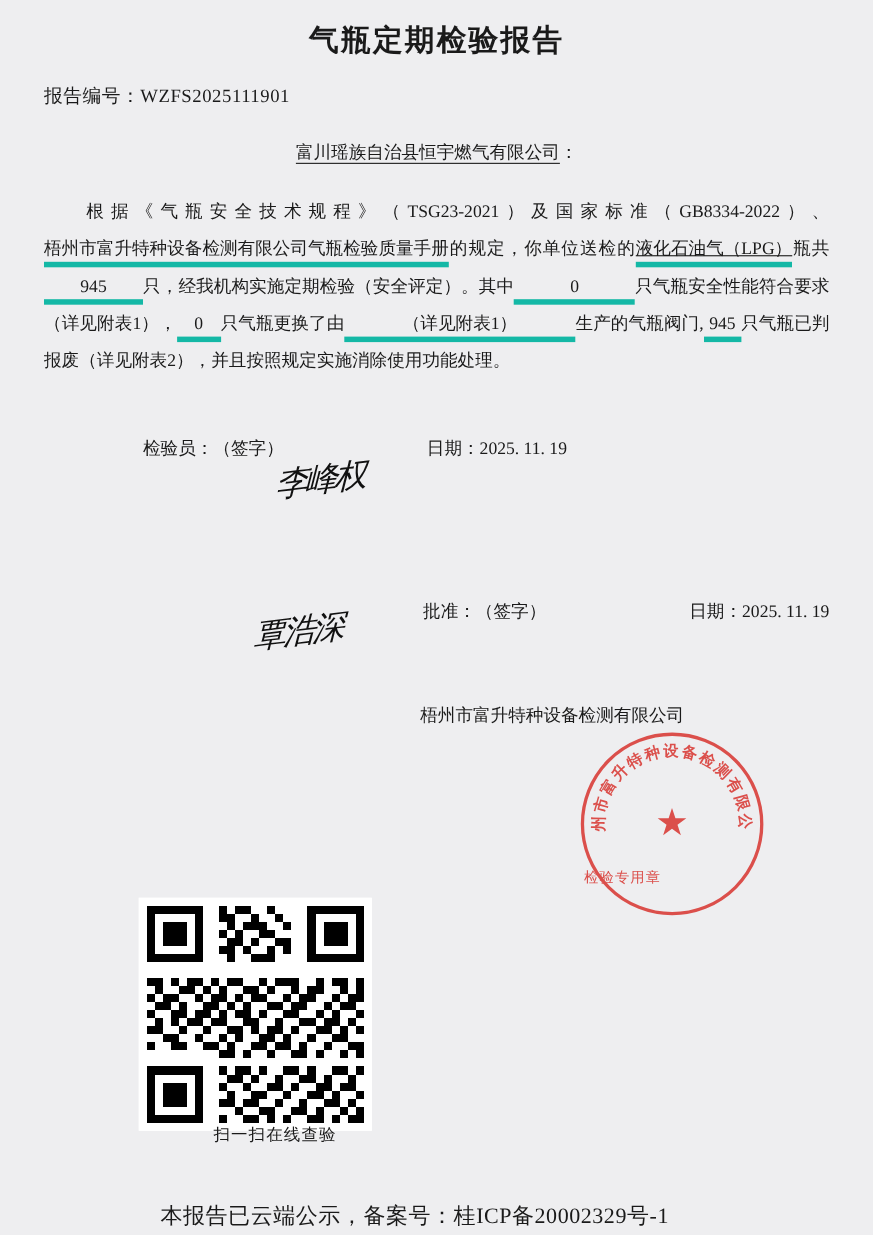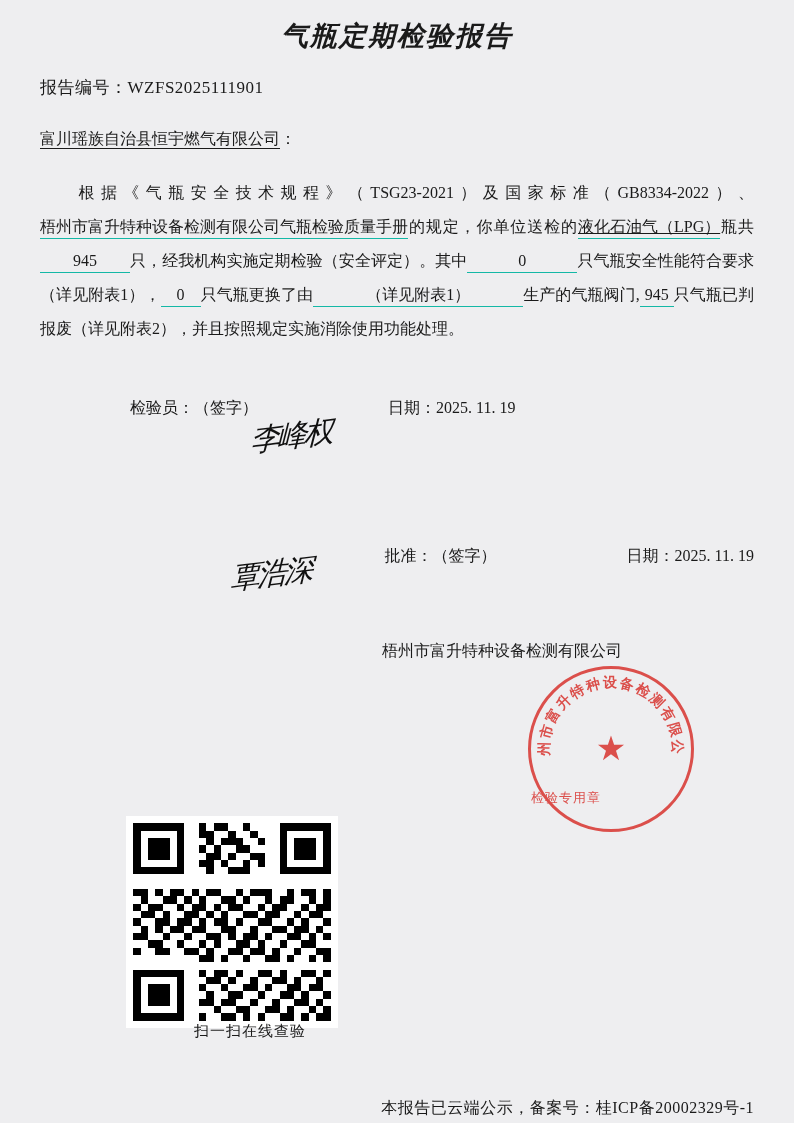--- a/index.html
+++ b/index.html
@@ -29,7 +29,6 @@
     letter-spacing: 2px;
     margin-top: 18px;
     font-family: "Liberation Sans", "DejaVu Sans", sans-serif;
-    font-style: italic;
   }
   .report-no {
     text-align: left;

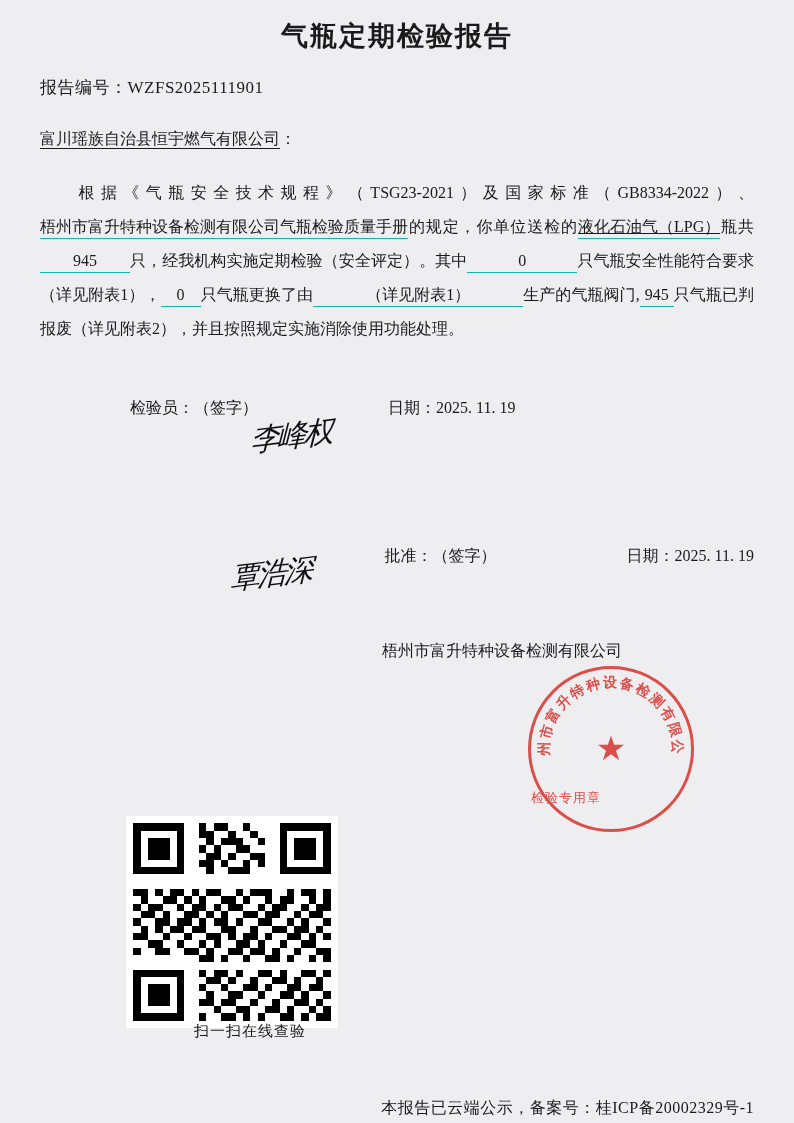--- a/index.html
+++ b/index.html
@@ -41,6 +41,7 @@
     font-size: 16px;
     margin-top: 30px;
     padding-left: 0px;
+    text-align: center;
   }
   .addressee .u {
     text-decoration: underline;

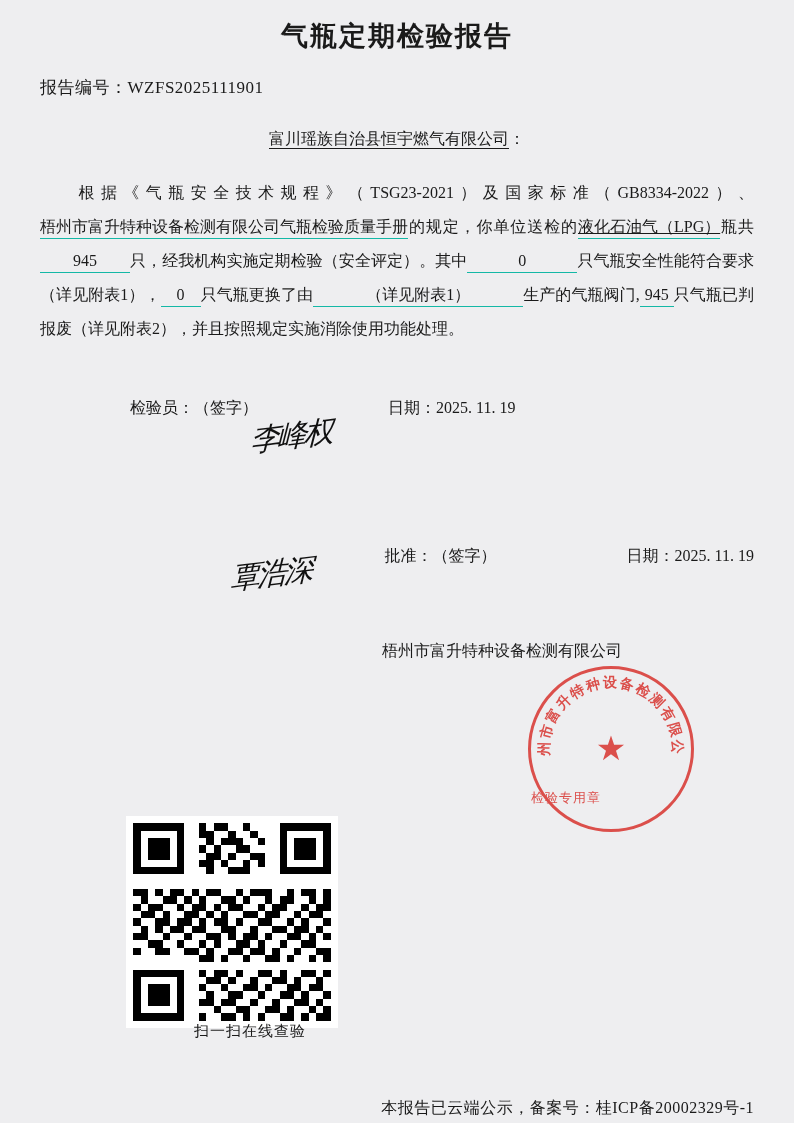--- a/index.html
+++ b/index.html
@@ -59,7 +59,7 @@
   }
   .fill {
     display: inline-block;
-    border-bottom: 1px solid #14b8a6;
+    border-bottom: 5px solid #14b8a6;
     text-align: center;
     line-height: 22px;
     vertical-align: baseline;

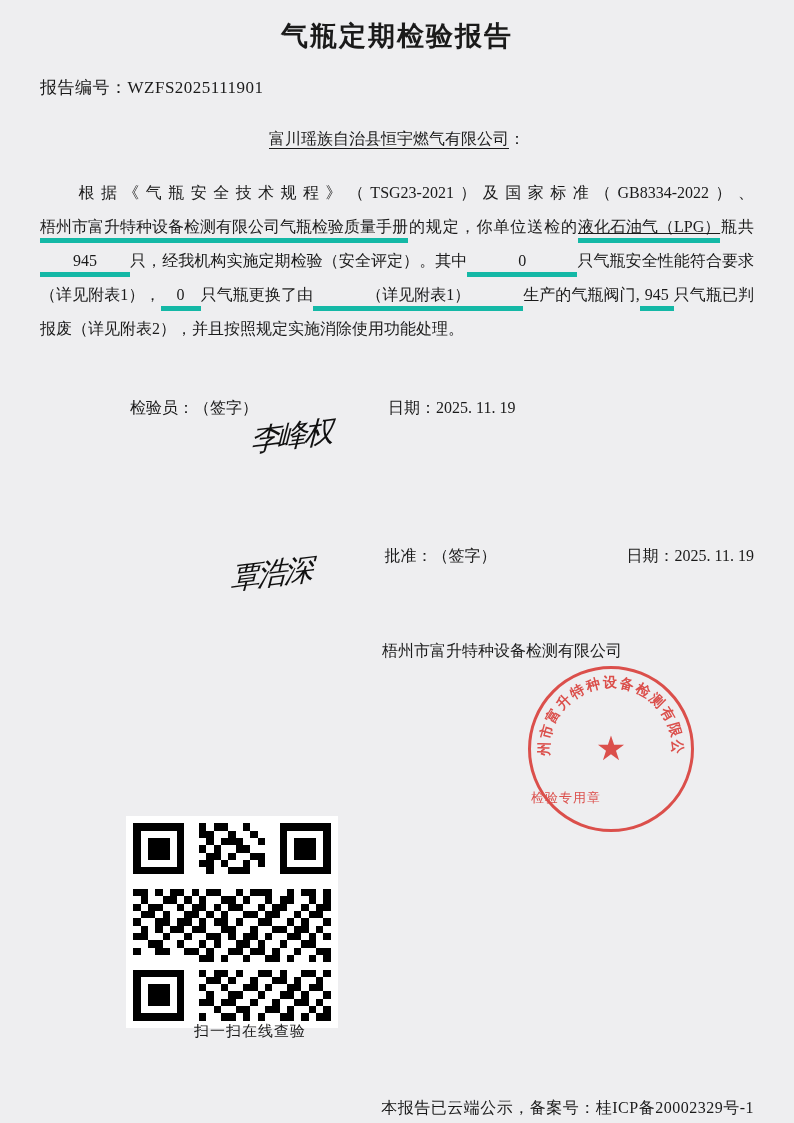--- a/index.html
+++ b/index.html
@@ -177,8 +177,8 @@
     left: 0;
     right: 40px;
     bottom: 22px;
-    text-align: right;
-    font-size: 16px;
+    text-align: center;
+    font-size: 20px;
     letter-spacing: 0.5px;
   }
 </style>

